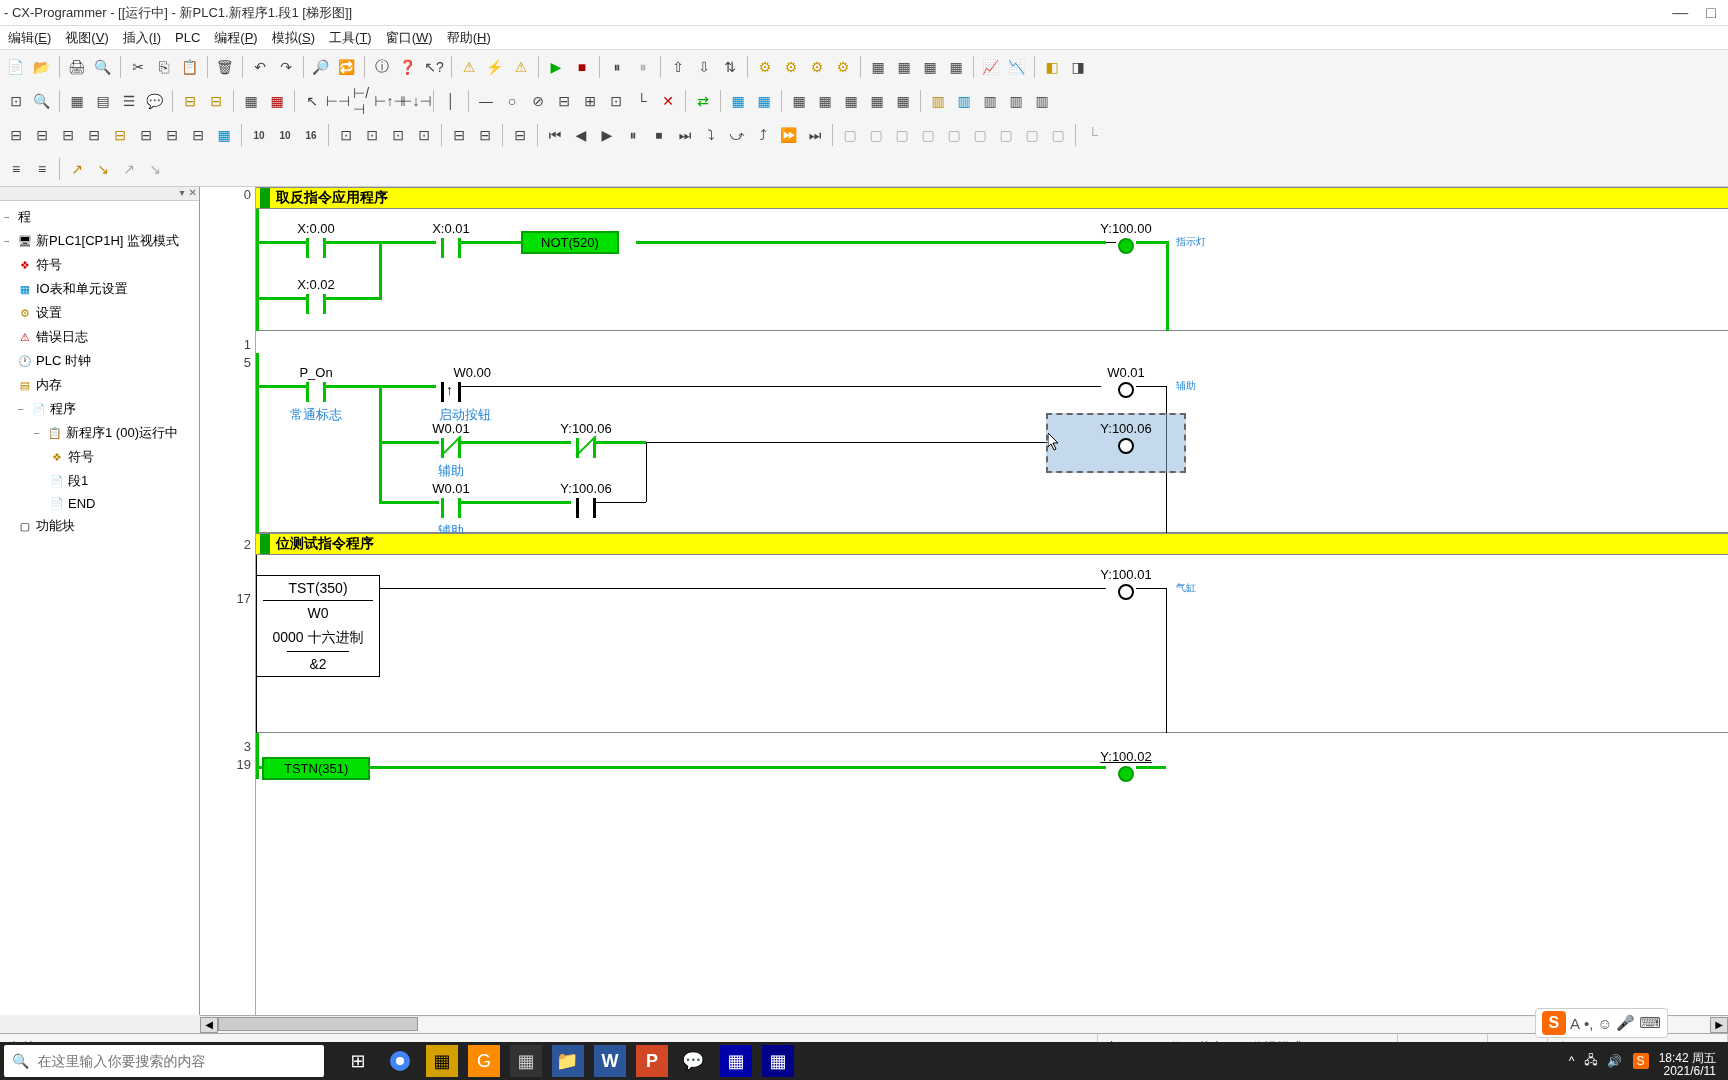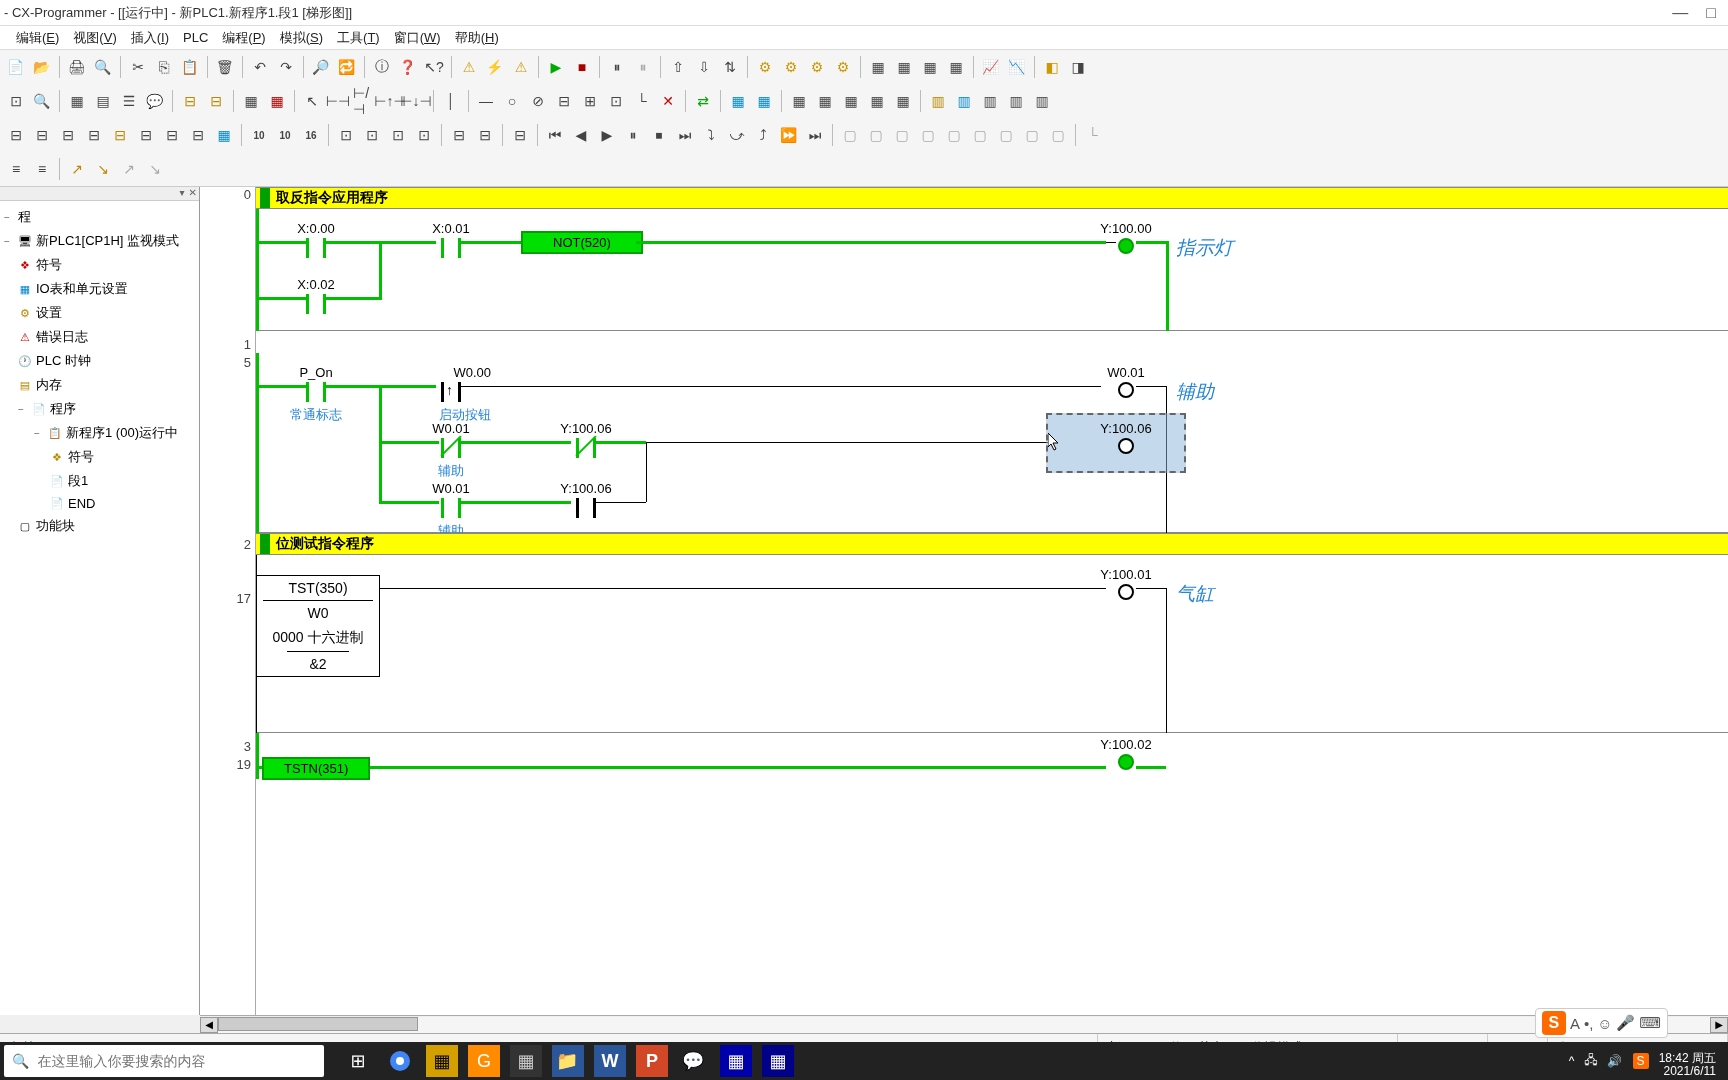--- a/index.html
+++ b/index.html
@@ -12,7 +12,7 @@
 .titlebar .win-controls span { font-size: 16px; color: #555; cursor: pointer; }
 
 
-.menubar { height: 24px; background: #fff; display: flex; align-items: center; padding: 0 16px; gap: 14px; border-bottom: 1px solid #ddd; }
+.menubar { height: 24px; background: #fff; display: flex; align-items: center; padding: 0 8px; gap: 14px; border-bottom: 1px solid #ddd; }
 .menubar .menu-item { font-size: 13px; color: #222; cursor: pointer; }
 .menubar .menu-item u { text-decoration: underline; }
 

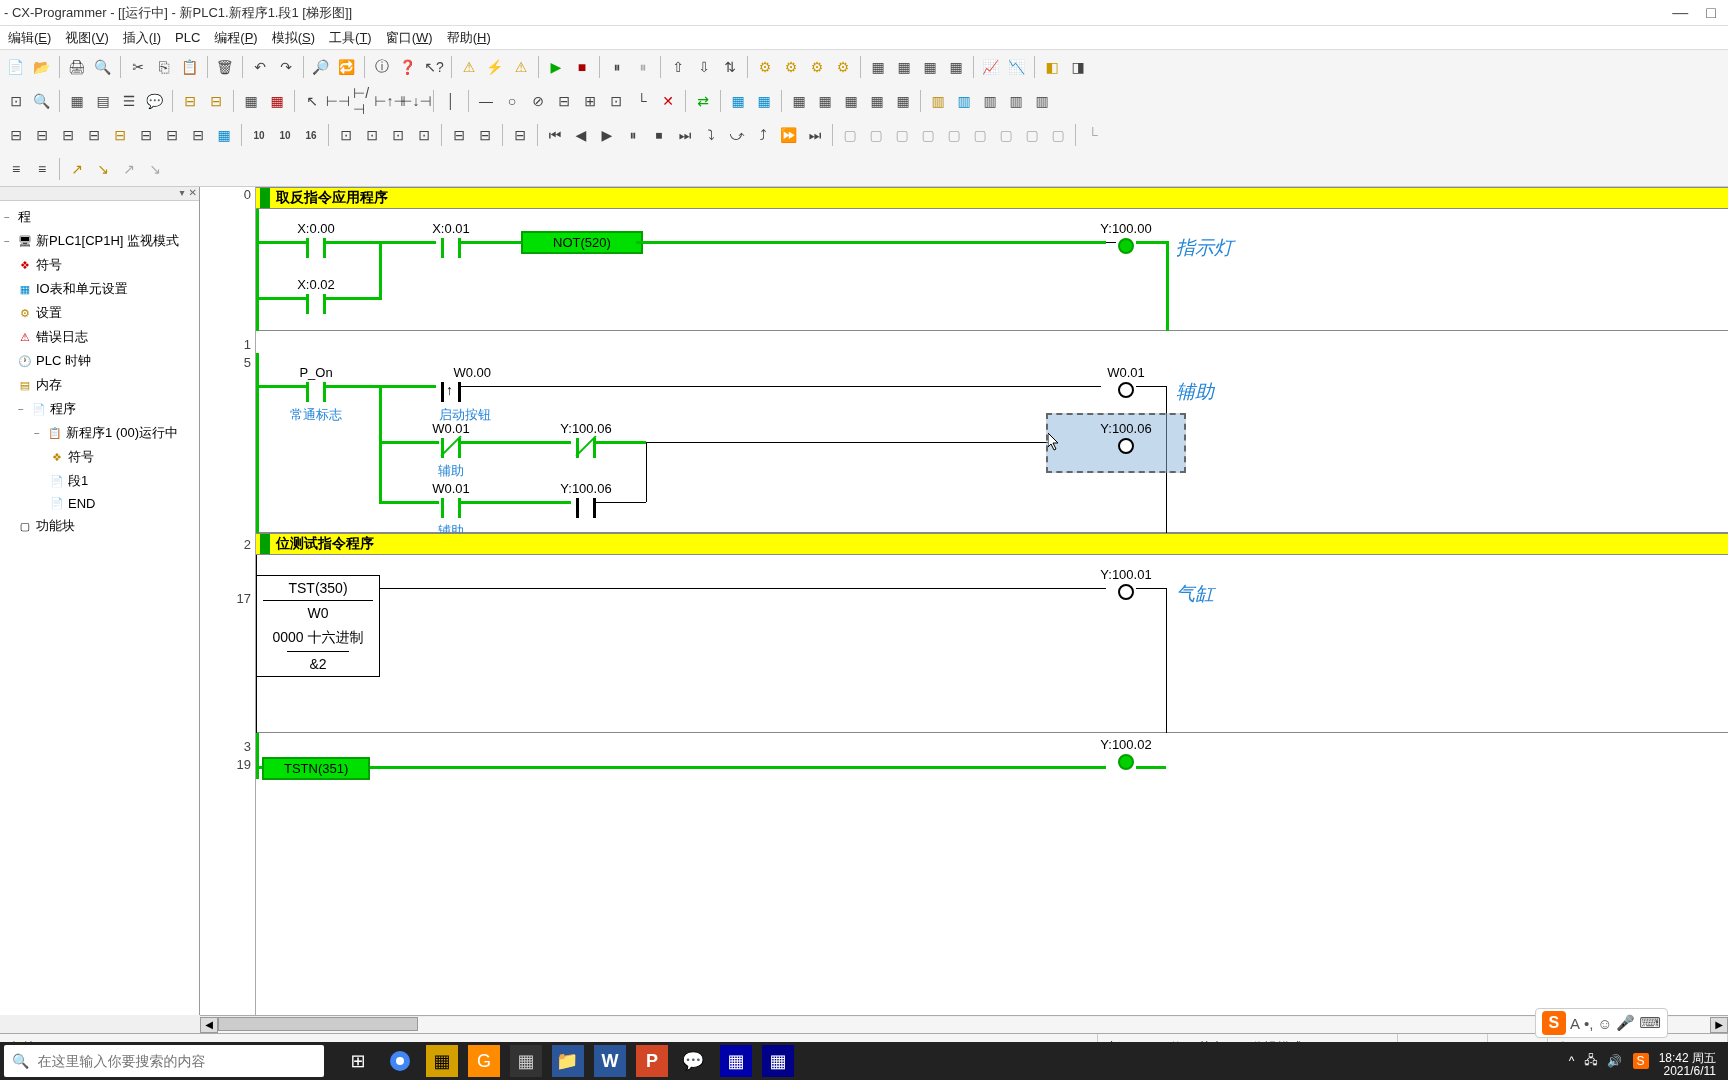--- a/index.html
+++ b/index.html
@@ -72,7 +72,7 @@
 .coil .circle.on { background:#00d000; border-color:#00a000; }
 .coil .side-label { position:absolute; left:90px; top:14px; font-size:19px; color:#2585d8; white-space:nowrap;font-style:italic;}
 
-.fbox { position:absolute; border:2px solid #00a000; background:#00e000; padding:2px 30px; font-size:13px; color:#000; text-align:center;}
+.fbox { position:absolute; border:2px solid #00a000; background:#00e000; padding:2px 18px; font-size:13px; color:#000; text-align:center;}
 
 .instr-box { position:absolute; border:1px solid #000; background:#fff; font-size:14px; text-align:center; }
 .instr-box .row { padding:4px 0; }

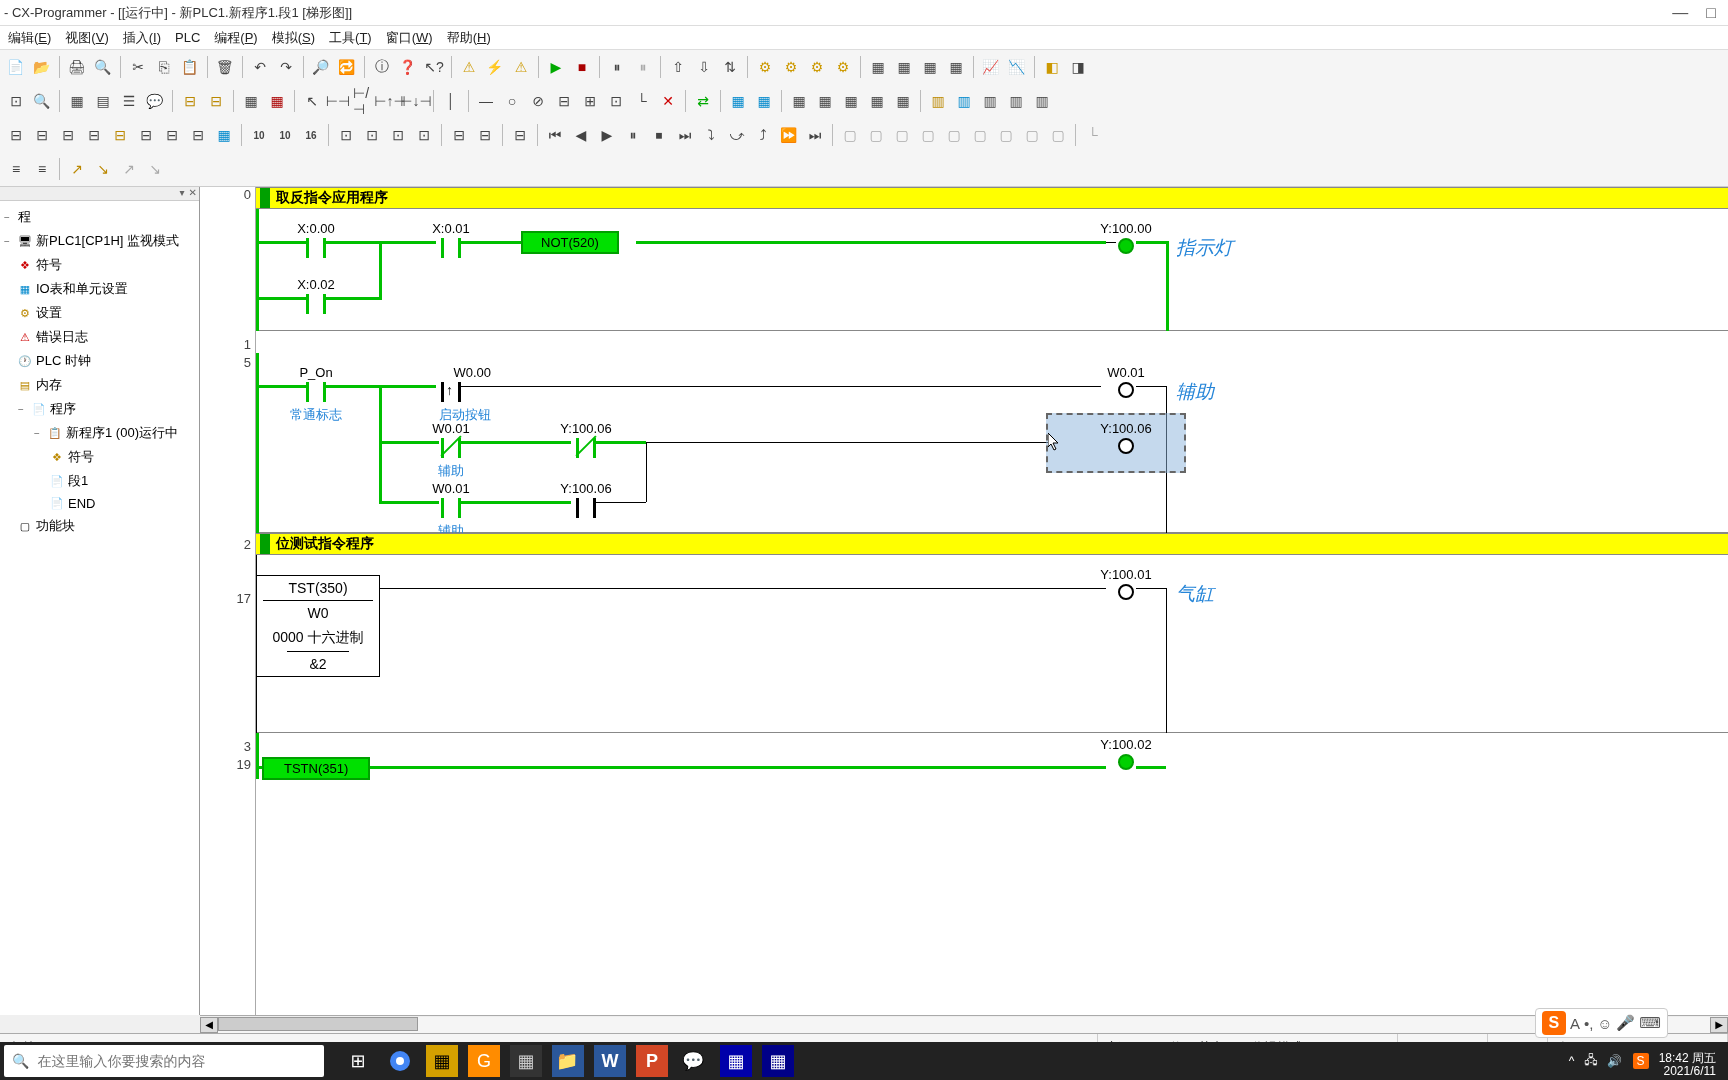--- a/index.html
+++ b/index.html
@@ -70,7 +70,7 @@
 .coil .label-top { font-size:13px; color:#000; margin-bottom:2px; white-space:nowrap;}
 .coil .circle { width:16px; height:16px; border:2px solid #000; border-radius:50%; margin:0 auto; background:#fff; }
 .coil .circle.on { background:#00d000; border-color:#00a000; }
-.coil .side-label { position:absolute; left:90px; top:14px; font-size:19px; color:#2585d8; white-space:nowrap;font-style:italic;}
+.coil .side-label { position:absolute; left:90px; top:14px; font-size:10px; color:#2585d8; white-space:nowrap;}
 
 .fbox { position:absolute; border:2px solid #00a000; background:#00e000; padding:2px 18px; font-size:13px; color:#000; text-align:center;}
 

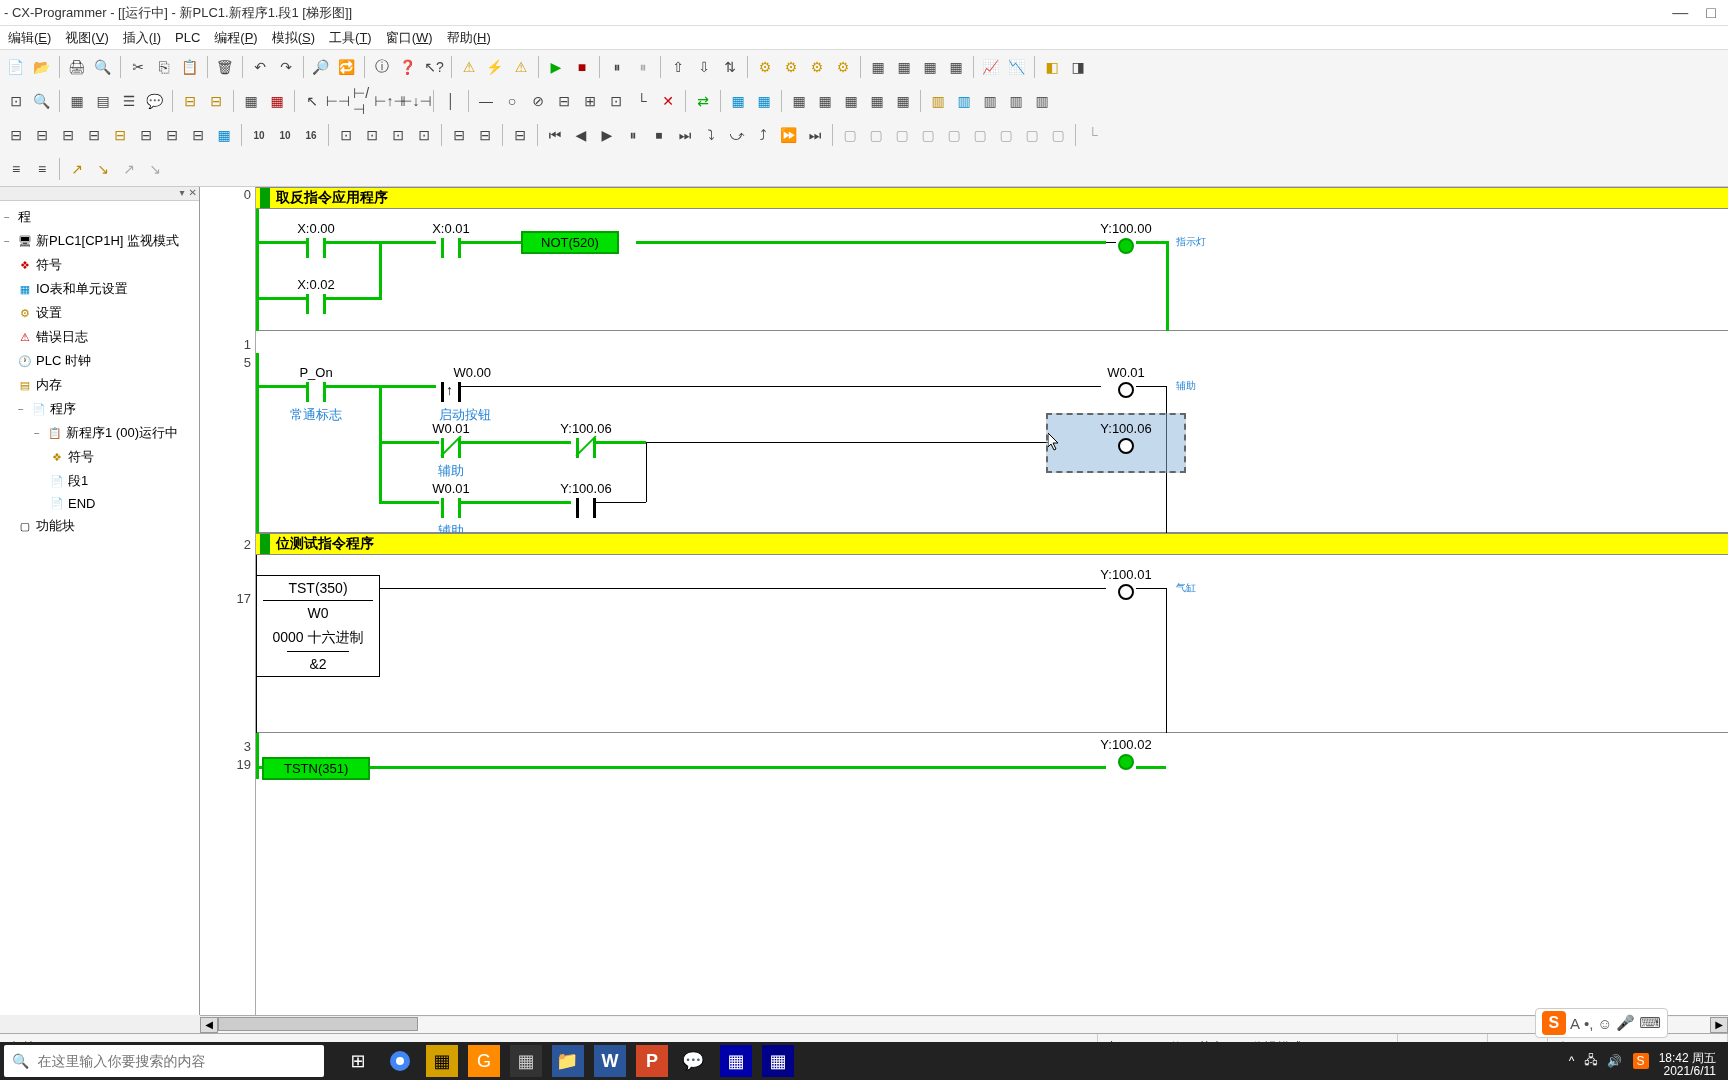--- a/index.html
+++ b/index.html
@@ -543,7 +543,7 @@
       <div class="rung-body" style="position:absolute; top:546px; left:0; right:0; height:46px; border-bottom:none;">
         <div class="wire v" style="left:0; top:0; height:46px;"></div>
         <div class="wire h" style="left:0; top:33px; width:850px;"></div>
-        <div class="coil" style="left:830px; top:4px;">
+        <div class="coil" style="left:830px; top:16px;text-decoration:underline;">
           <div class="label-top">Y:100.02</div>
           <div class="circle on"></div>
         </div>

